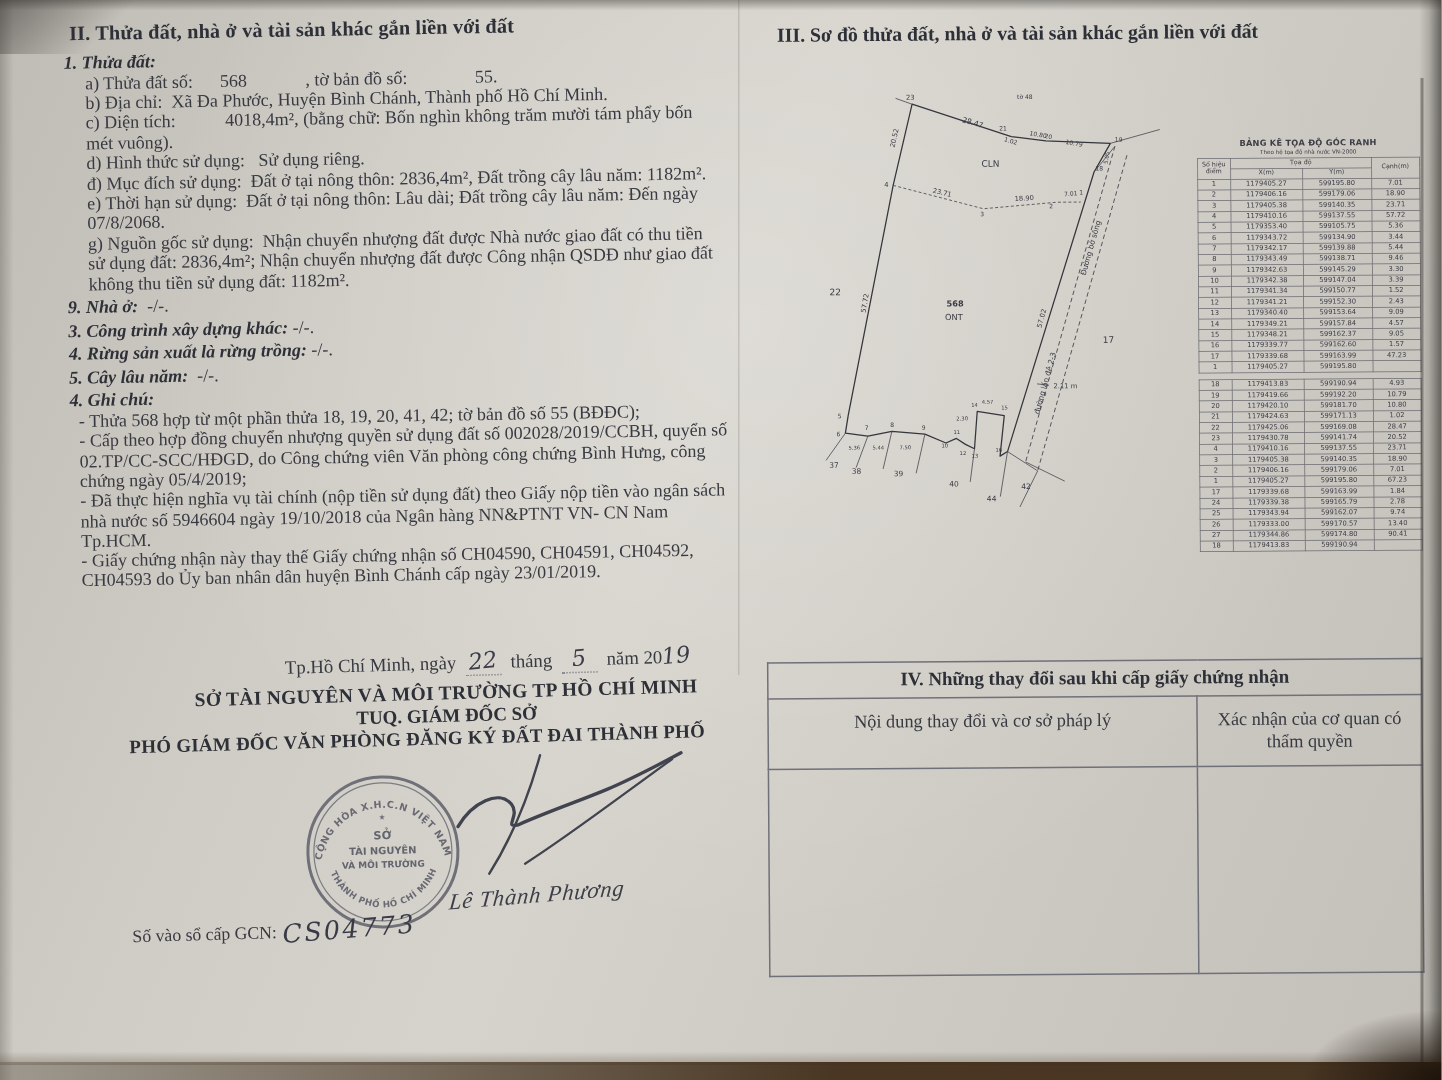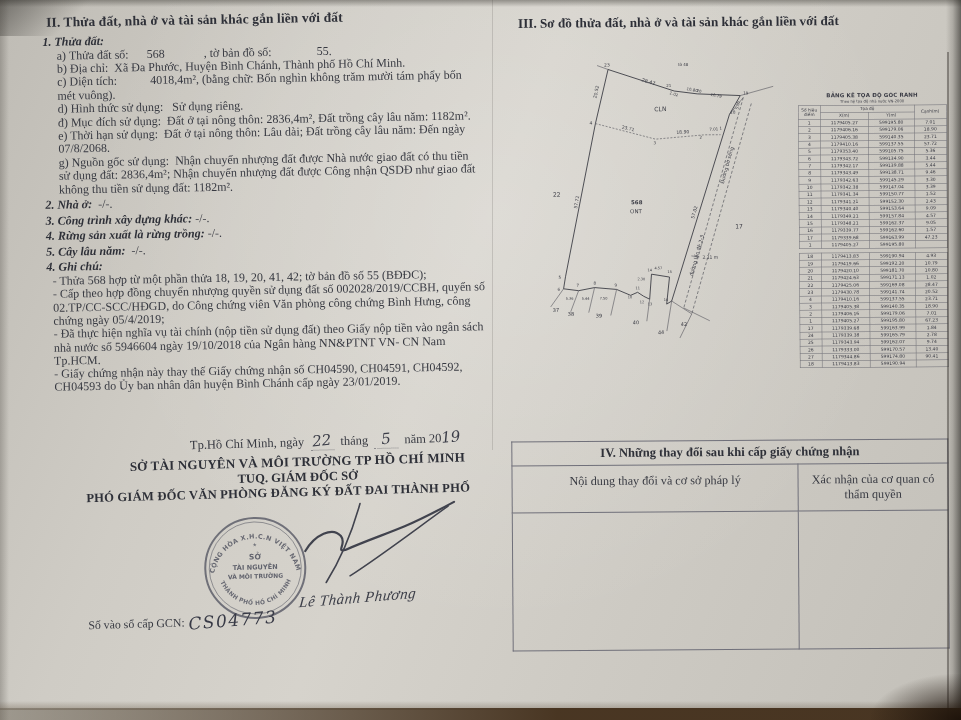--- a/index.html
+++ b/index.html
@@ -88,7 +88,7 @@
         <div class="line"><span>đ) Mục đích sử dụng:  Đất ở tại nông thôn: 2836,4m², Đất trồng cây lâu năm: 1182m².</span></div>
         <div class="line"><span>e) Thời hạn sử dụng:  Đất ở tại nông thôn: Lâu dài; Đất trồng cây lâu năm: Đến ngày 07/8/2068.</span></div>
         <div class="line"><span>g) Nguồn gốc sử dụng:  Nhận chuyển nhượng đất được Nhà nước giao đất có thu tiền sử dụng đất: 2836,4m²; Nhận chuyển nhượng đất được Công nhận QSDĐ như giao đất không thu tiền sử dụng đất: 1182m².</span></div>
-        <div class="item-head"><span class="b">2. Nhà ở:</span><span>  -/-.</span></div>
+        <div class="item-head"><span class="b">9. Nhà ở:</span><span>  -/-.</span></div>
         <div class="item-head"><span class="b">3. Công trình xây dựng khác:</span><span> -/-.</span></div>
         <div class="item-head"><span class="b">4. Rừng sản xuất là rừng trồng:</span><span> -/-.</span></div>
         <div class="item-head"><span class="b">5. Cây lâu năm:</span><span>  -/-.</span></div>

